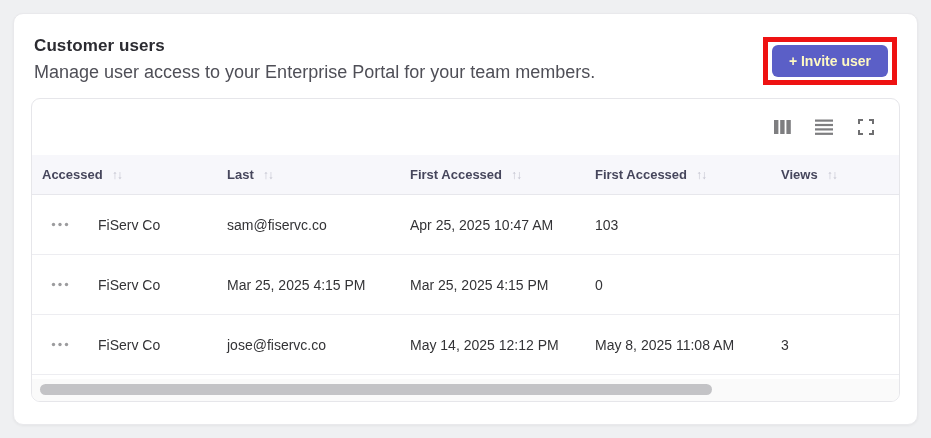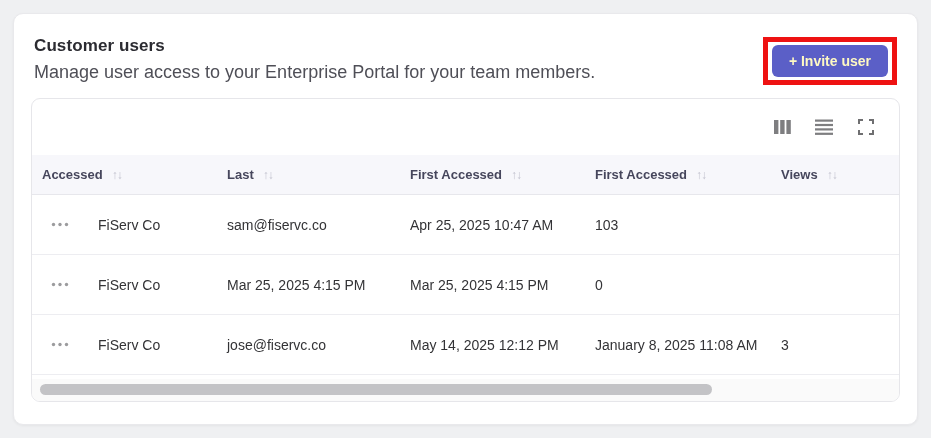--- a/index.html
+++ b/index.html
@@ -250,7 +250,7 @@
       <div class="cell name">FiServ Co</div>
       <div class="cell">jose@fiservc.co</div>
       <div class="cell">May 14, 2025 12:12 PM</div>
-      <div class="cell">January 8, 2025 11:08 AM</div>
+      <div class="cell">May 8, 2025 11:08 AM</div>
       <div class="cell">3</div>
     </div>
 

